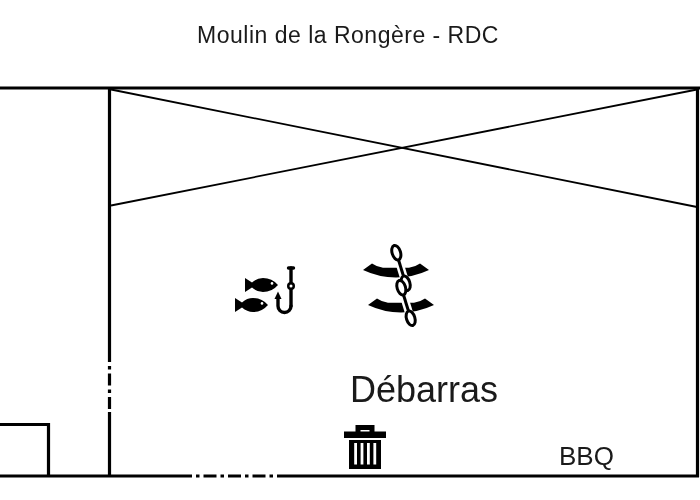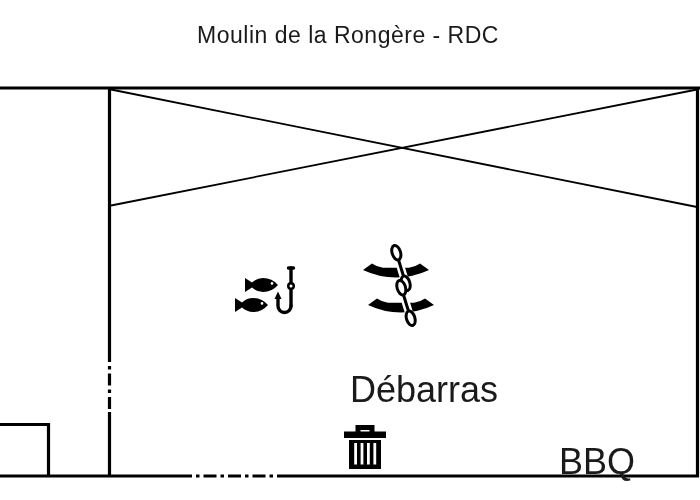--- a/index.html
+++ b/index.html
@@ -14,7 +14,7 @@
     font-size:23px;letter-spacing:.5px;
   }
   #room-label{left:350px;top:369px;font-size:36px;}
-  #bbq-label{left:559px;top:441px;font-size:36px;}
+  #bbq-label{left:559px;top:441px;font-size:26px;}
   .icon{position:absolute;}
 </style>
 </head>

